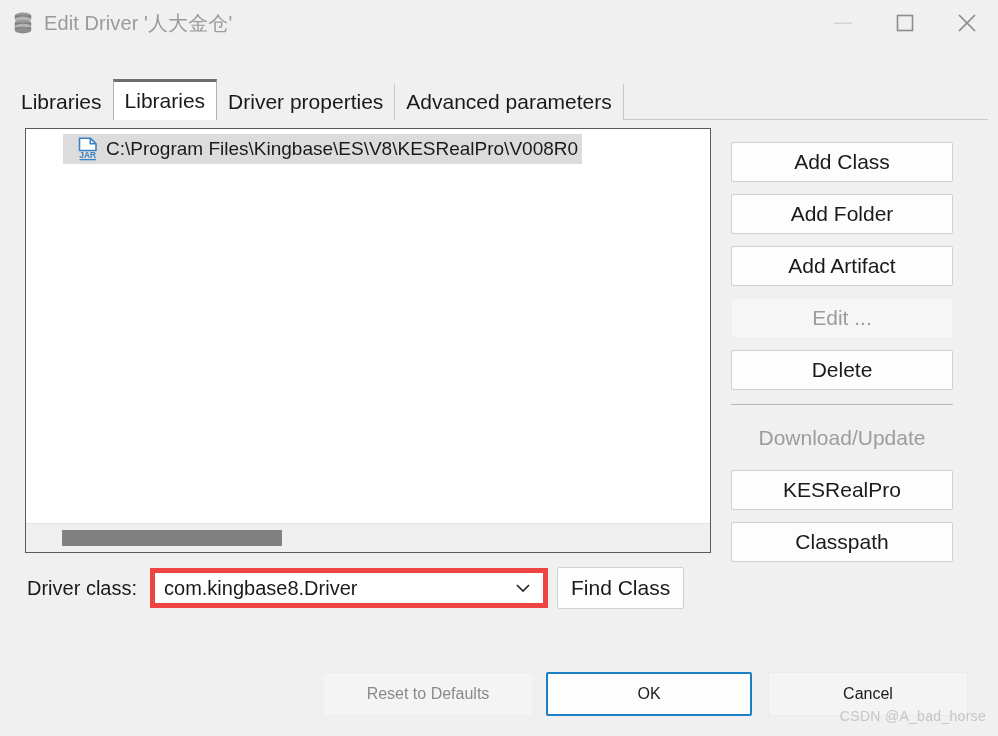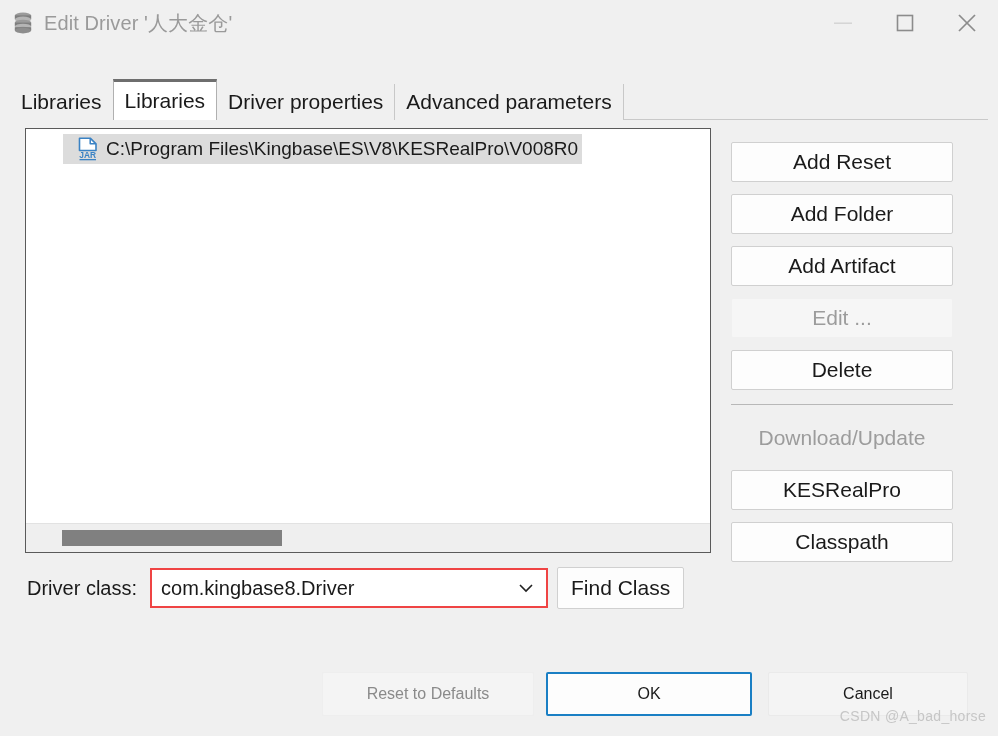--- a/index.html
+++ b/index.html
@@ -379,7 +379,7 @@
 
 <div class="side-buttons">
   <div class="btn">
-    <span>Add Reset</span>
+    <span>Add Class</span>
   </div>
   <div class="btn">
     <span>Add Folder</span>

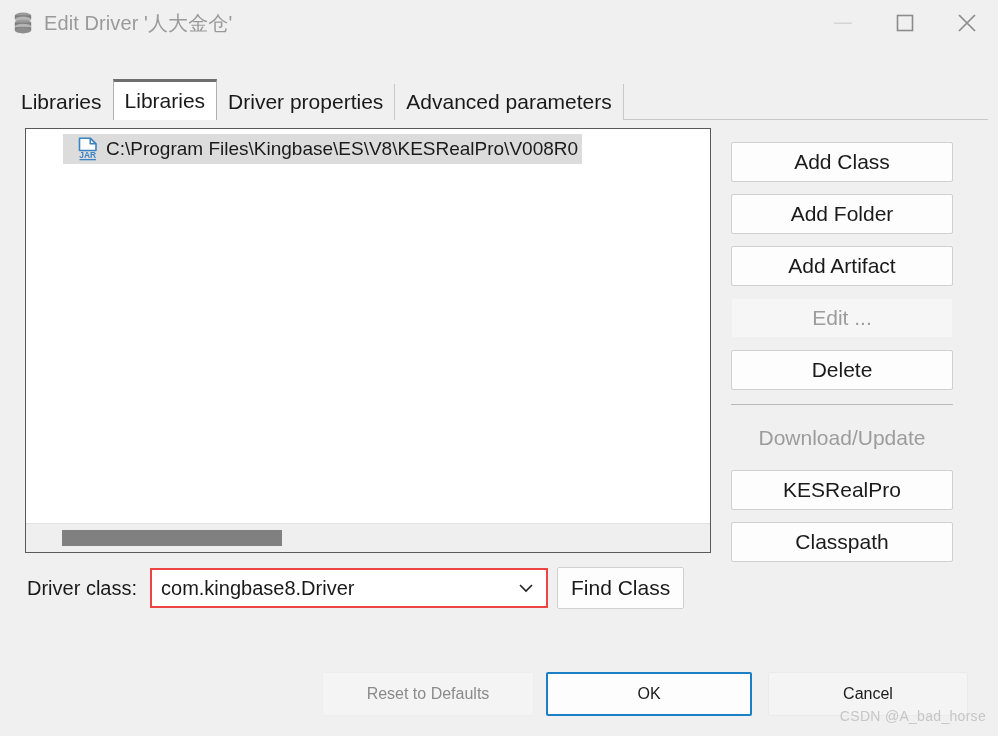--- a/index.html
+++ b/index.html
@@ -215,7 +215,7 @@
     height: 40px;
     box-sizing: border-box;
     background: #ffffff;
-    border: 2px solid #ef4444;
+    border: 5px solid #ef4444;
     display: flex;
     align-items: center;
     position: relative;

